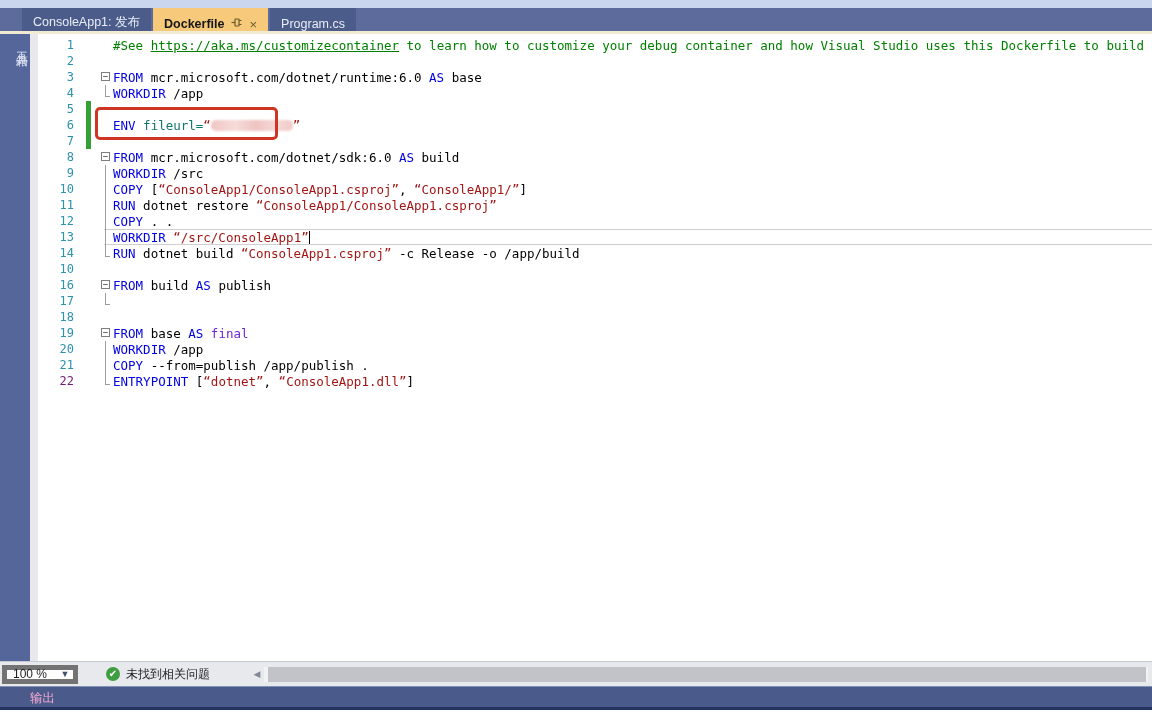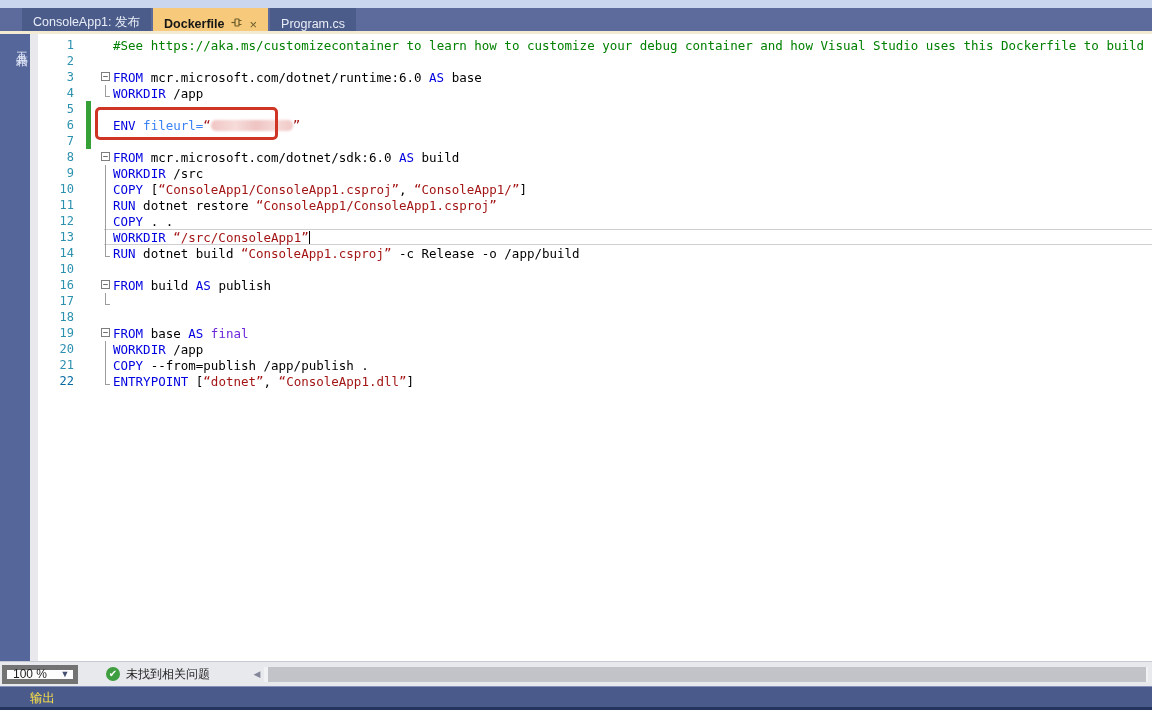--- a/index.html
+++ b/index.html
@@ -47,7 +47,7 @@
                  border-left:1px solid #9c9c9c; border-bottom:1px solid #9c9c9c; }
   .code { white-space:pre; position:relative; }
   .tk {}  .ts {} .tc {} .tp { color:#000; }
-  .tl { }
+  .tl { text-decoration:underline; }
   .redacted {
     display:inline-block; width:82px; height:11px; vertical-align:-1px;
     background:linear-gradient(90deg,#f0c6c4,#f6dcda 30%,#eec4c2 55%,#f6dad8 80%,#efc8c6);

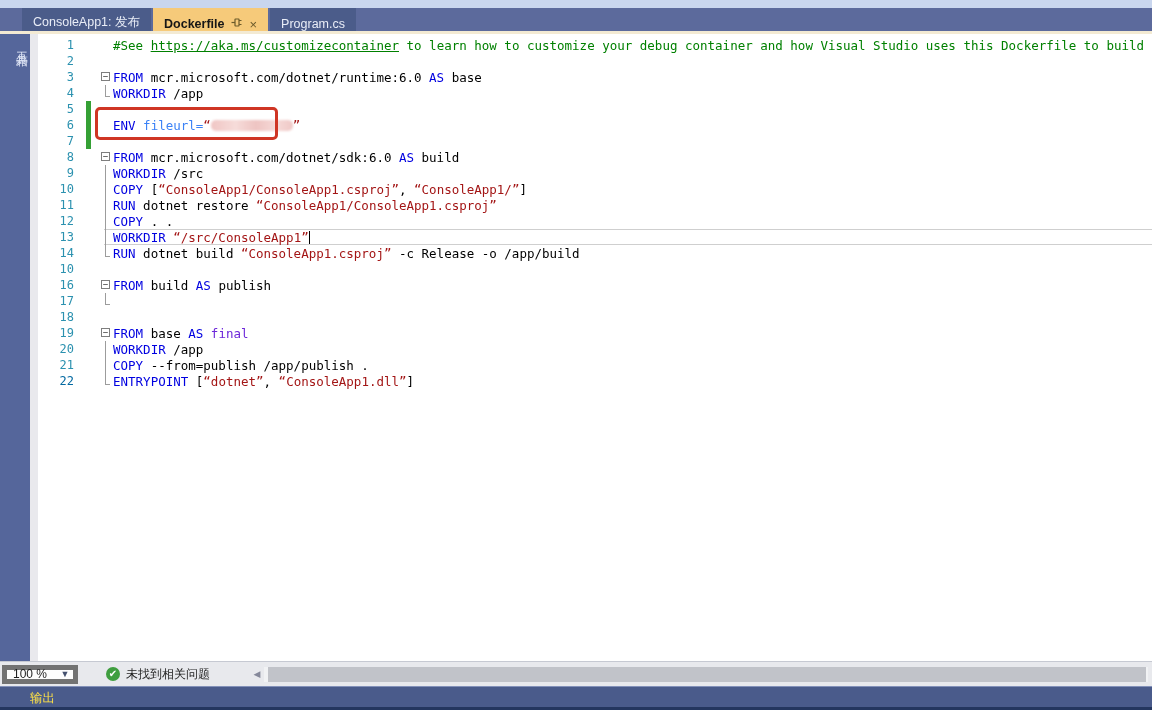--- a/index.html
+++ b/index.html
@@ -158,7 +158,7 @@
             <span class="ln" style="color: rgb(43, 145, 175);">6</span>
             <span class="chg" style="background: rgb(53, 160, 53);"></span>
             <span class="fold"></span>
-            <span class="code"><span class="tk" style="color: rgb(0, 0, 224);">ENV</span><span class="tp" style="color: #3b82f6;"> fileurl=</span><span class="ts" style="color: rgb(163, 21, 21);">“</span><span class="redacted"></span><span class="ts" style="color: rgb(163, 21, 21);">”</span></span>
+            <span class="code"><span class="tk" style="color: rgb(0, 0, 224);">ENV</span><span class="tp" style="color: #0f766e;"> fileurl=</span><span class="ts" style="color: rgb(163, 21, 21);">“</span><span class="redacted"></span><span class="ts" style="color: rgb(163, 21, 21);">”</span></span>
             <div class="red-box" style="border-color: rgb(207, 53, 36);"></div>
           </div>
           <div class="line">

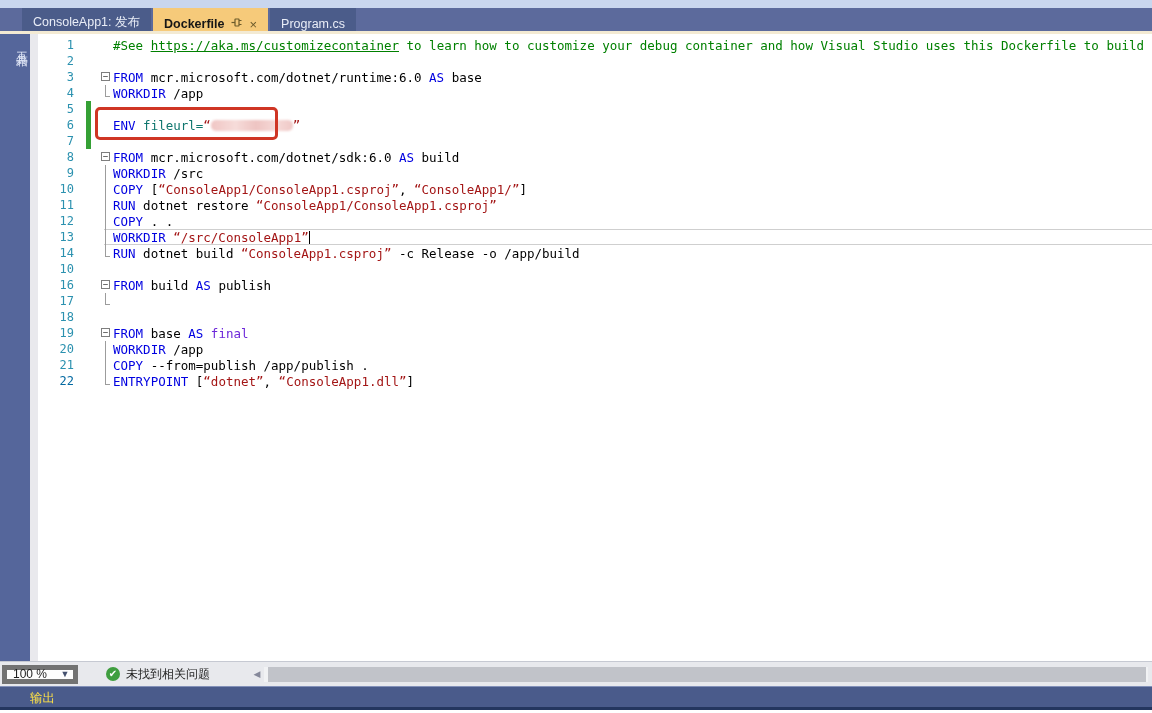--- a/index.html
+++ b/index.html
@@ -276,7 +276,7 @@
             <span class="code"><span class="tk" style="color: rgb(0, 0, 224);">COPY</span><span class="tp" style="color: rgb(0, 0, 0);"> --from=publish /app/publish .</span></span>
           </div>
           <div class="line">
-            <span class="ln" style="color: #0369a1;">22</span>
+            <span class="ln" style="color: #701a75;">22</span>
             <span class="chg"></span>
             <span class="fold">
               <span class="corner"></span>

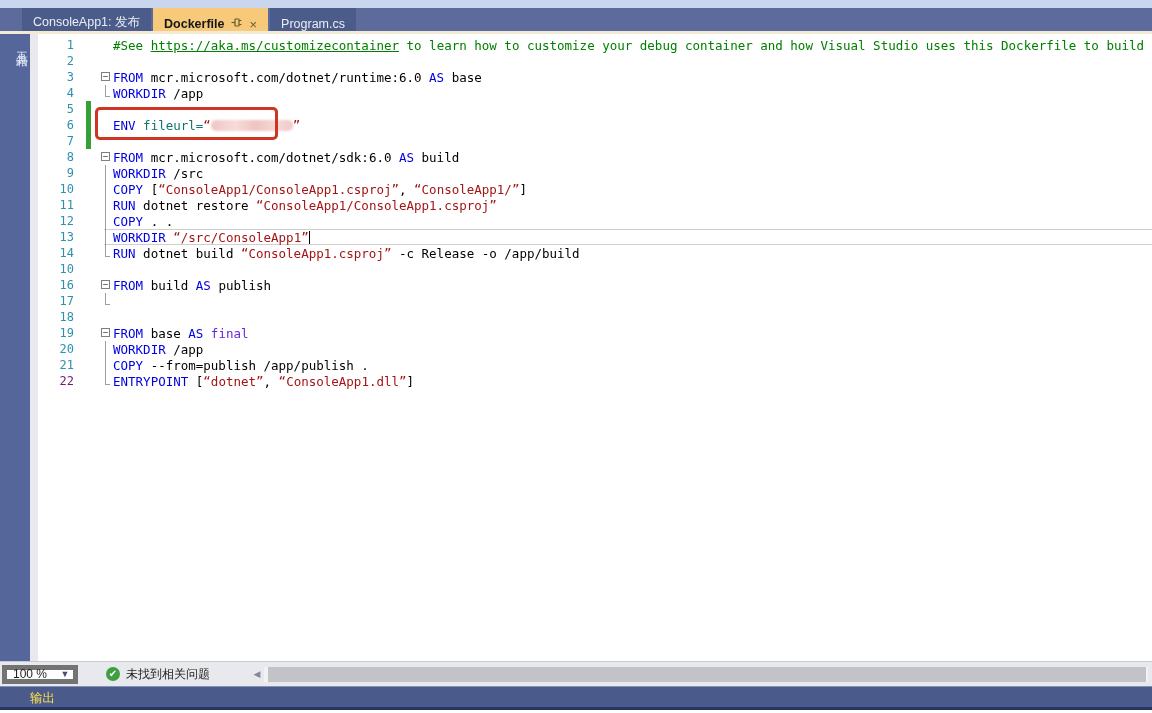--- a/index.html
+++ b/index.html
@@ -82,7 +82,7 @@
   .hs-thumb { position:absolute; left:4px; right:2px; top:0; height:15px; background:#c1c3c9; cursor:pointer; }
   
   .output-panel { height:24px; background:#4a5b8b; border-top:1px solid #8391b9; position:relative; }
-  .output-title { position:absolute; left:30px; bottom:3px; color:#fde047; font-size:12.5px; }
+  .output-title { position:absolute; left:30px; bottom:3px; color:#f9a8d4; font-size:12.5px; }
   .output-bottom-edge { position:absolute; left:0; right:0; bottom:0; height:3px; background:#24365f; }
 </style>
 </head>

